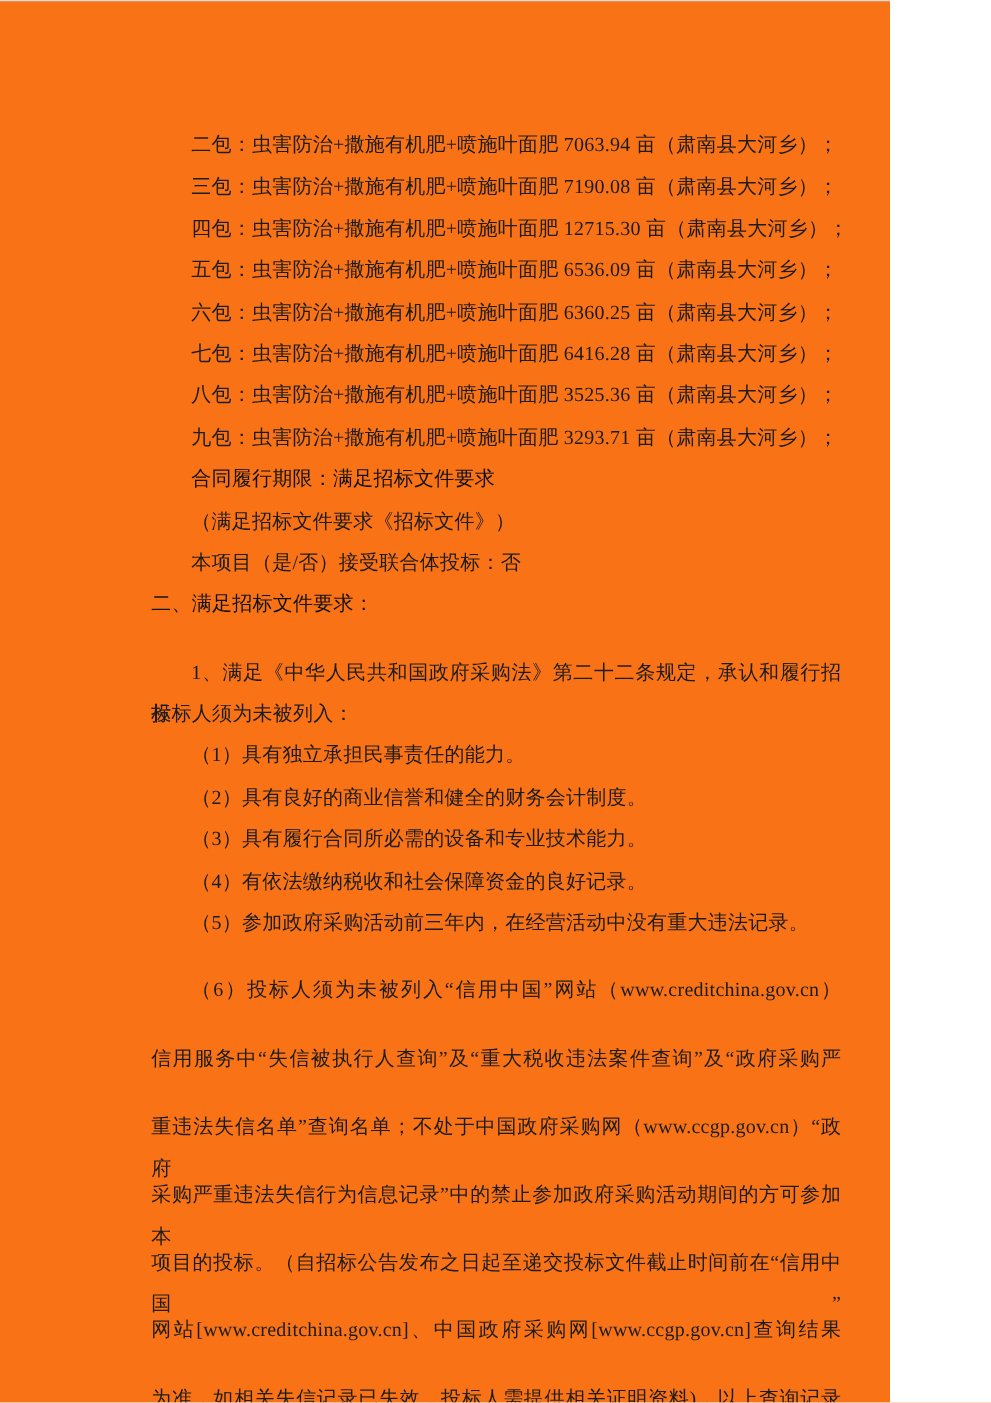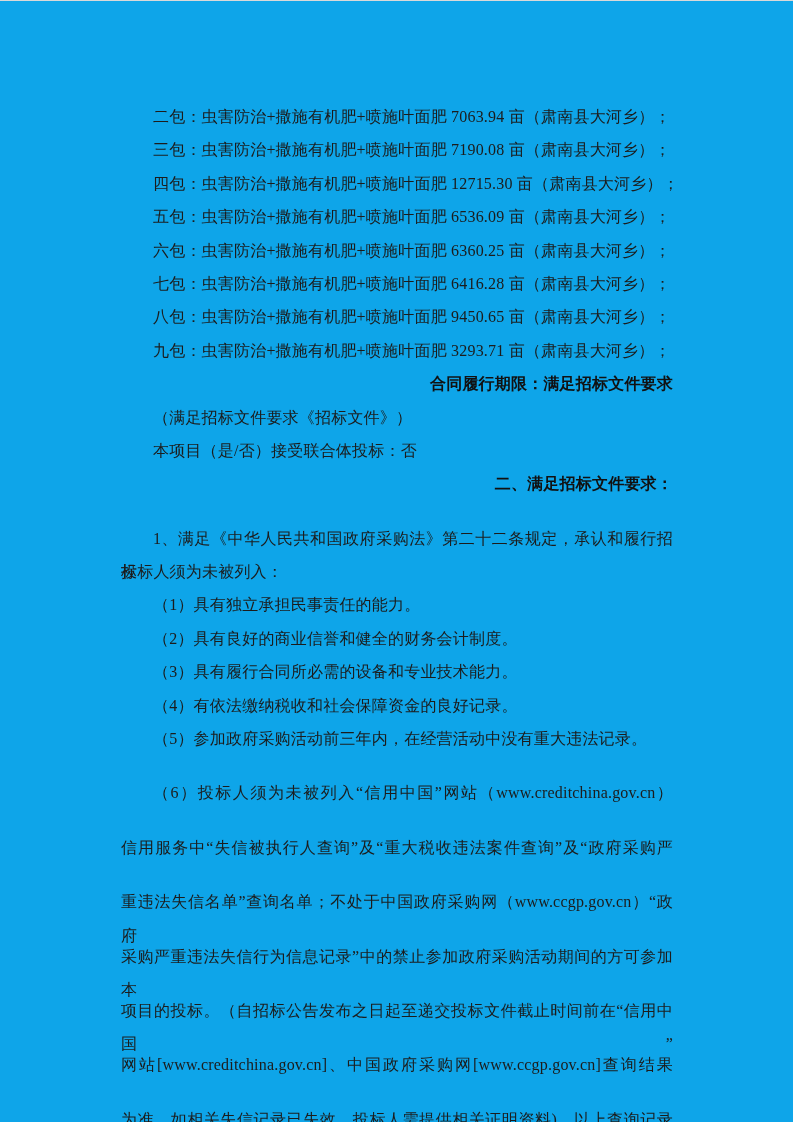--- a/index.html
+++ b/index.html
@@ -11,9 +11,9 @@
   }
   .page {
     position: relative;
-    width: 793px;
+    width: 712px;
     height: 1122px;
-    background: #0ea5e9;
+    background: #f97316;
     border-top: 1px solid #d9d9d9;
     overflow: hidden;
   }

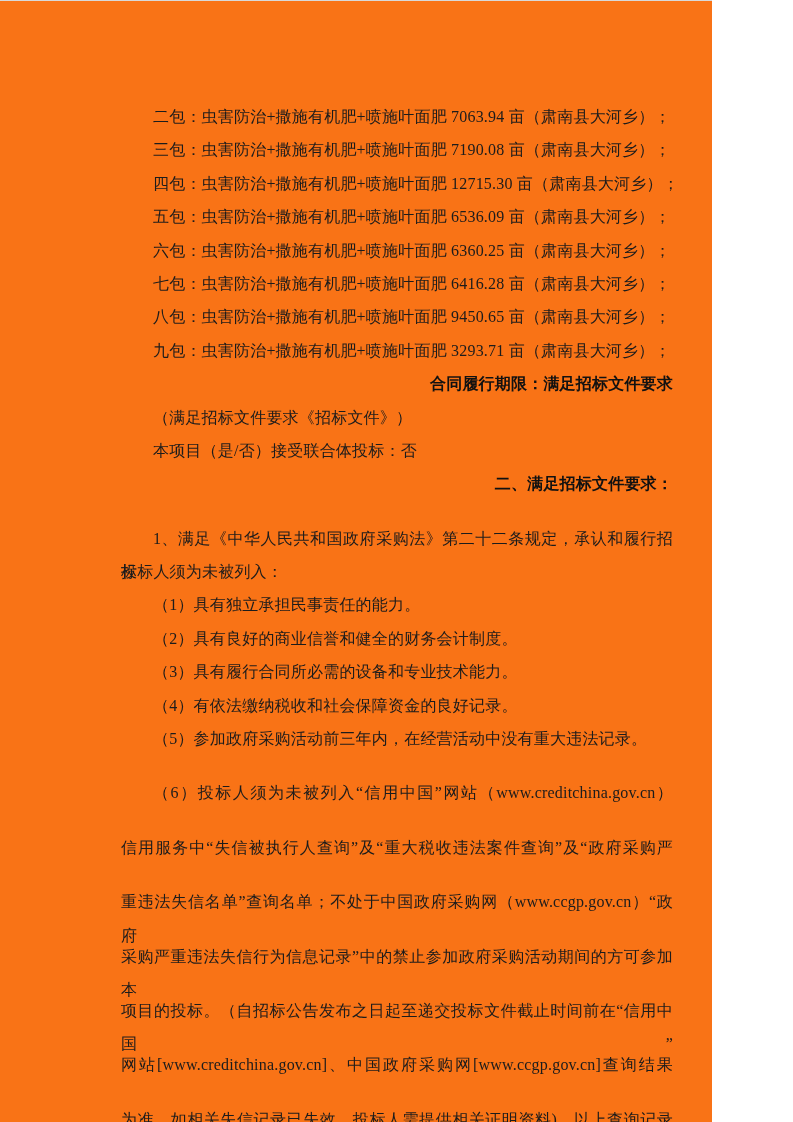--- a/index.html
+++ b/index.html
@@ -58,7 +58,7 @@
       <div class="line indent">五包：虫害防治+撒施有机肥+喷施叶面肥 6536.09 亩（肃南县大河乡）；</div>
       <div class="line indent">六包：虫害防治+撒施有机肥+喷施叶面肥 6360.25 亩（肃南县大河乡）；</div>
       <div class="line indent">七包：虫害防治+撒施有机肥+喷施叶面肥 6416.28 亩（肃南县大河乡）；</div>
-      <div class="line indent">八包：虫害防治+撒施有机肥+喷施叶面肥 9450.65 亩（肃南县大河乡）；</div>
+      <div class="line indent">八包：虫害防治+撒施有机肥+喷施叶面肥 3525.36 亩（肃南县大河乡）；</div>
       <div class="line indent">九包：虫害防治+撒施有机肥+喷施叶面肥 3293.71 亩（肃南县大河乡）；</div>
       <div class="line indent bold">合同履行期限：满足招标文件要求</div>
       <div class="line indent">（满足招标文件要求《招标文件》）</div>

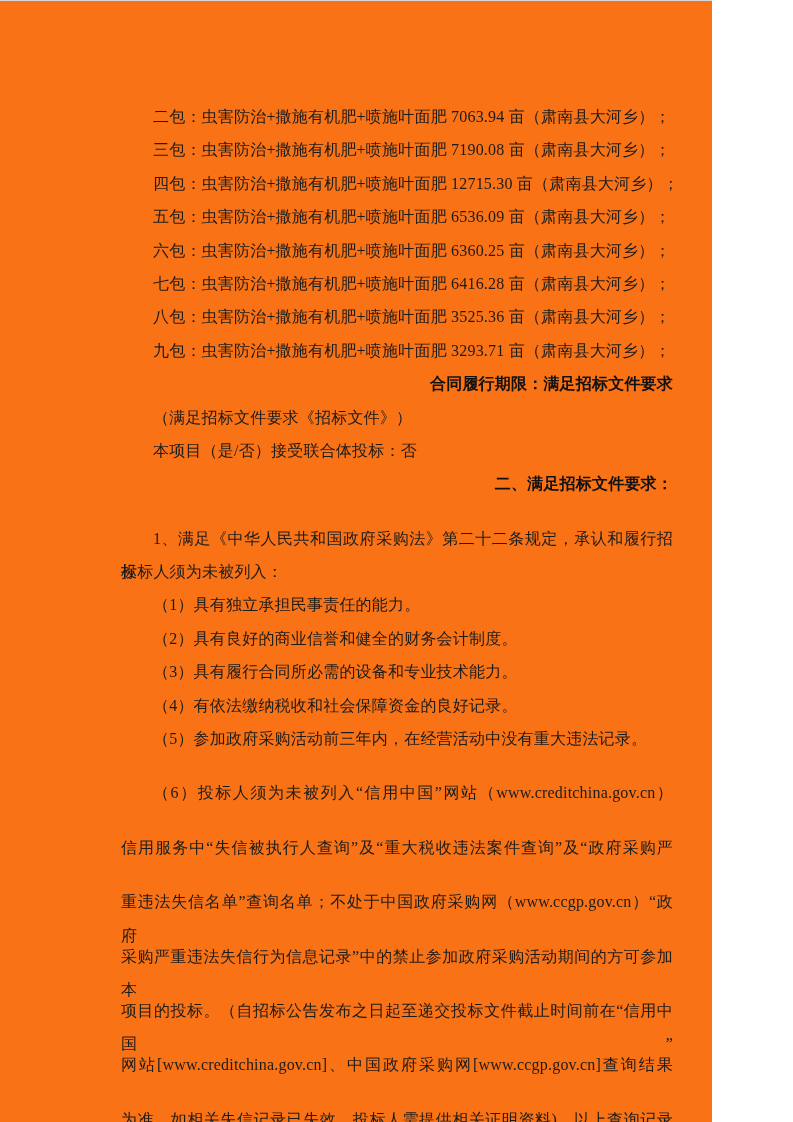--- a/index.html
+++ b/index.html
@@ -36,9 +36,8 @@
     text-indent: 32px;
   }
   .line.bold {
-    font-weight: 700;
+    font-weight: 400;
     color: #111111;
-    text-align: right;
   }
   .line.justify {
     white-space: normal;

